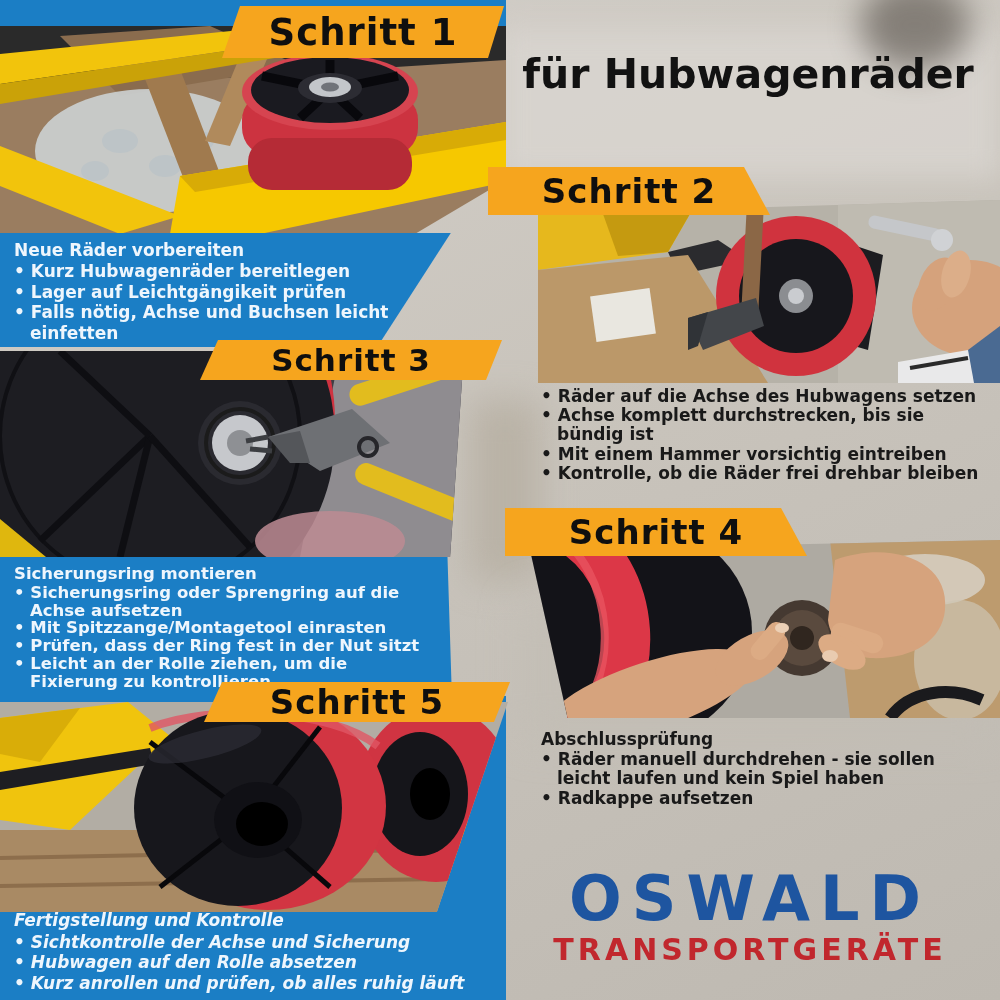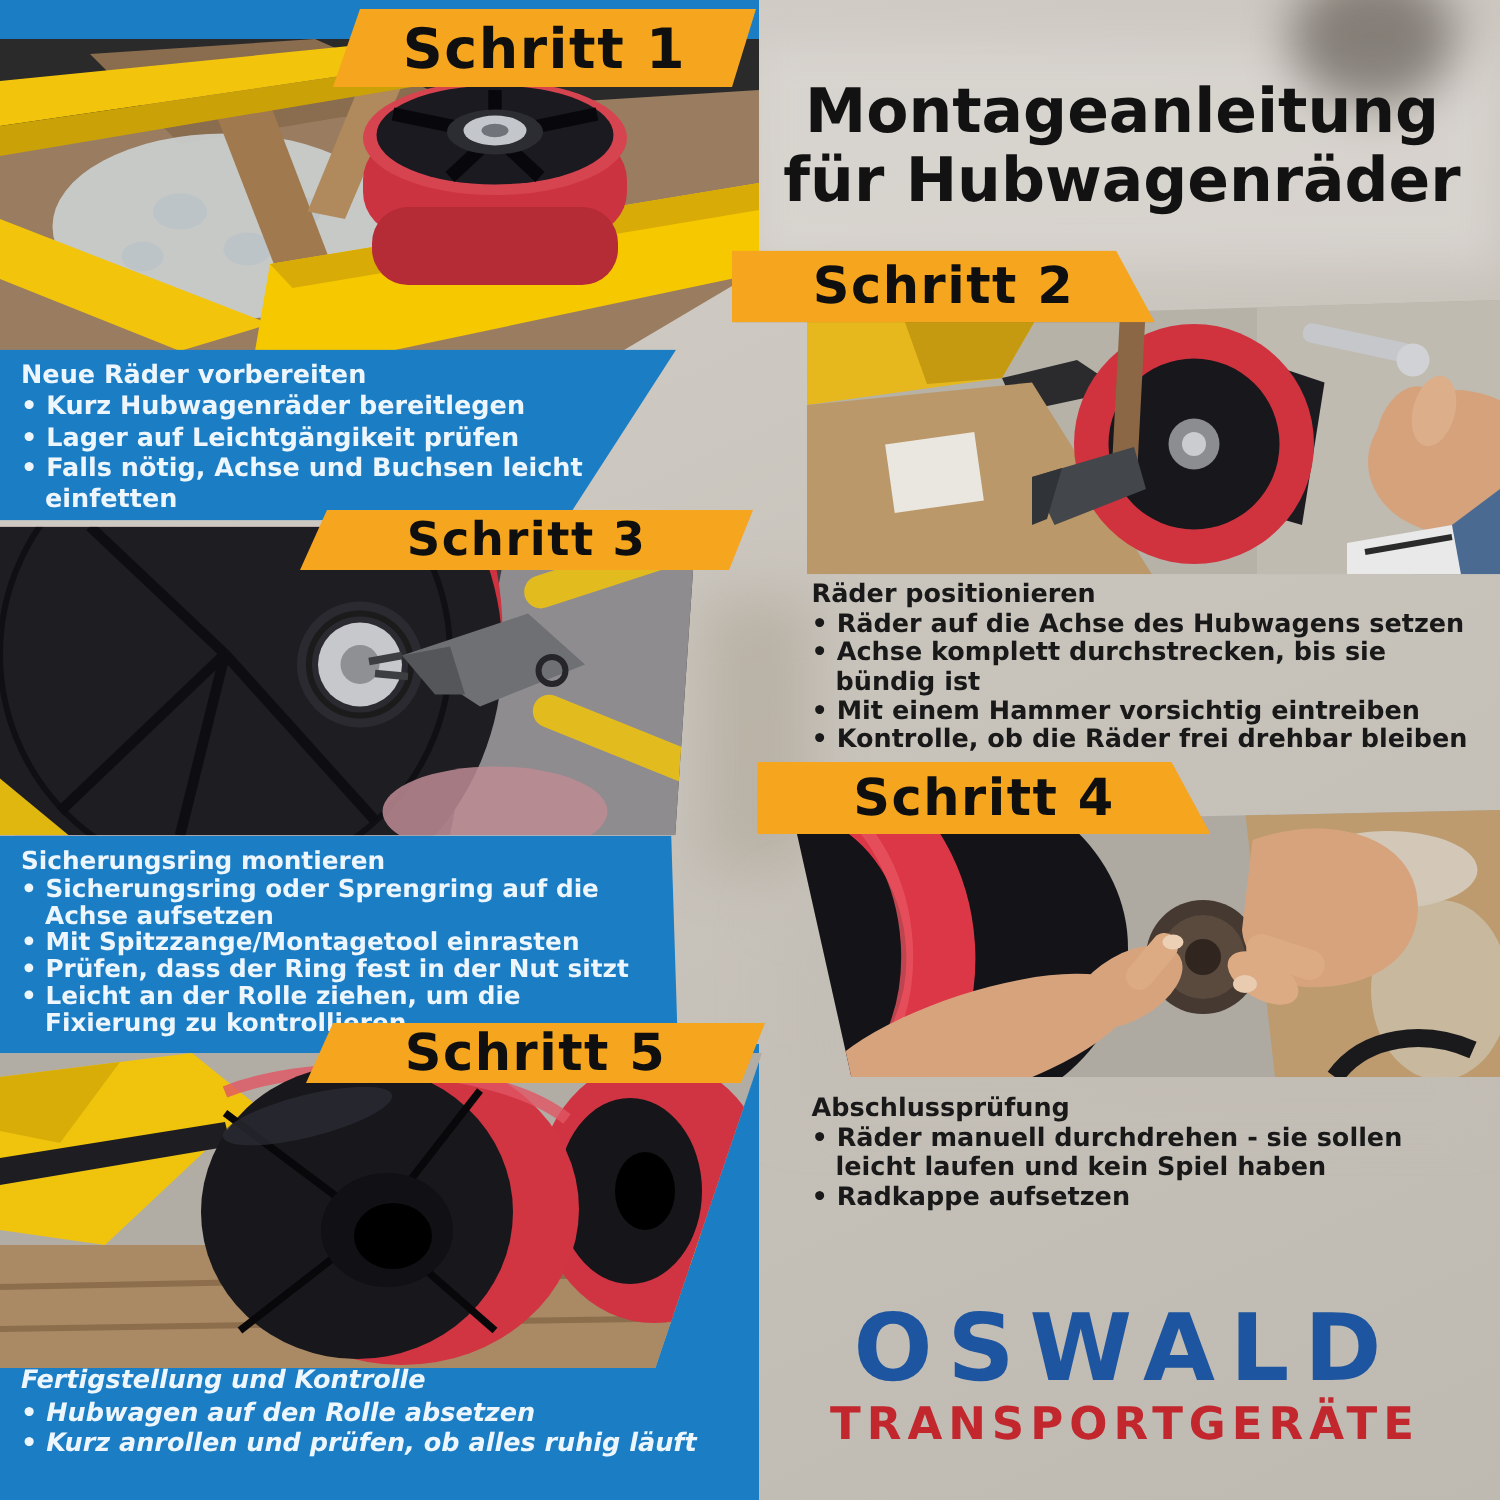--- a/index.html
+++ b/index.html
@@ -246,7 +246,6 @@
   <div class="abs banner banner-left banner-s5">Schritt 5</div>
 
   <div class="abs title">
-    <div>Montageanleitung</div>
     <div>für Hubwagenräder</div>
   </div>
 

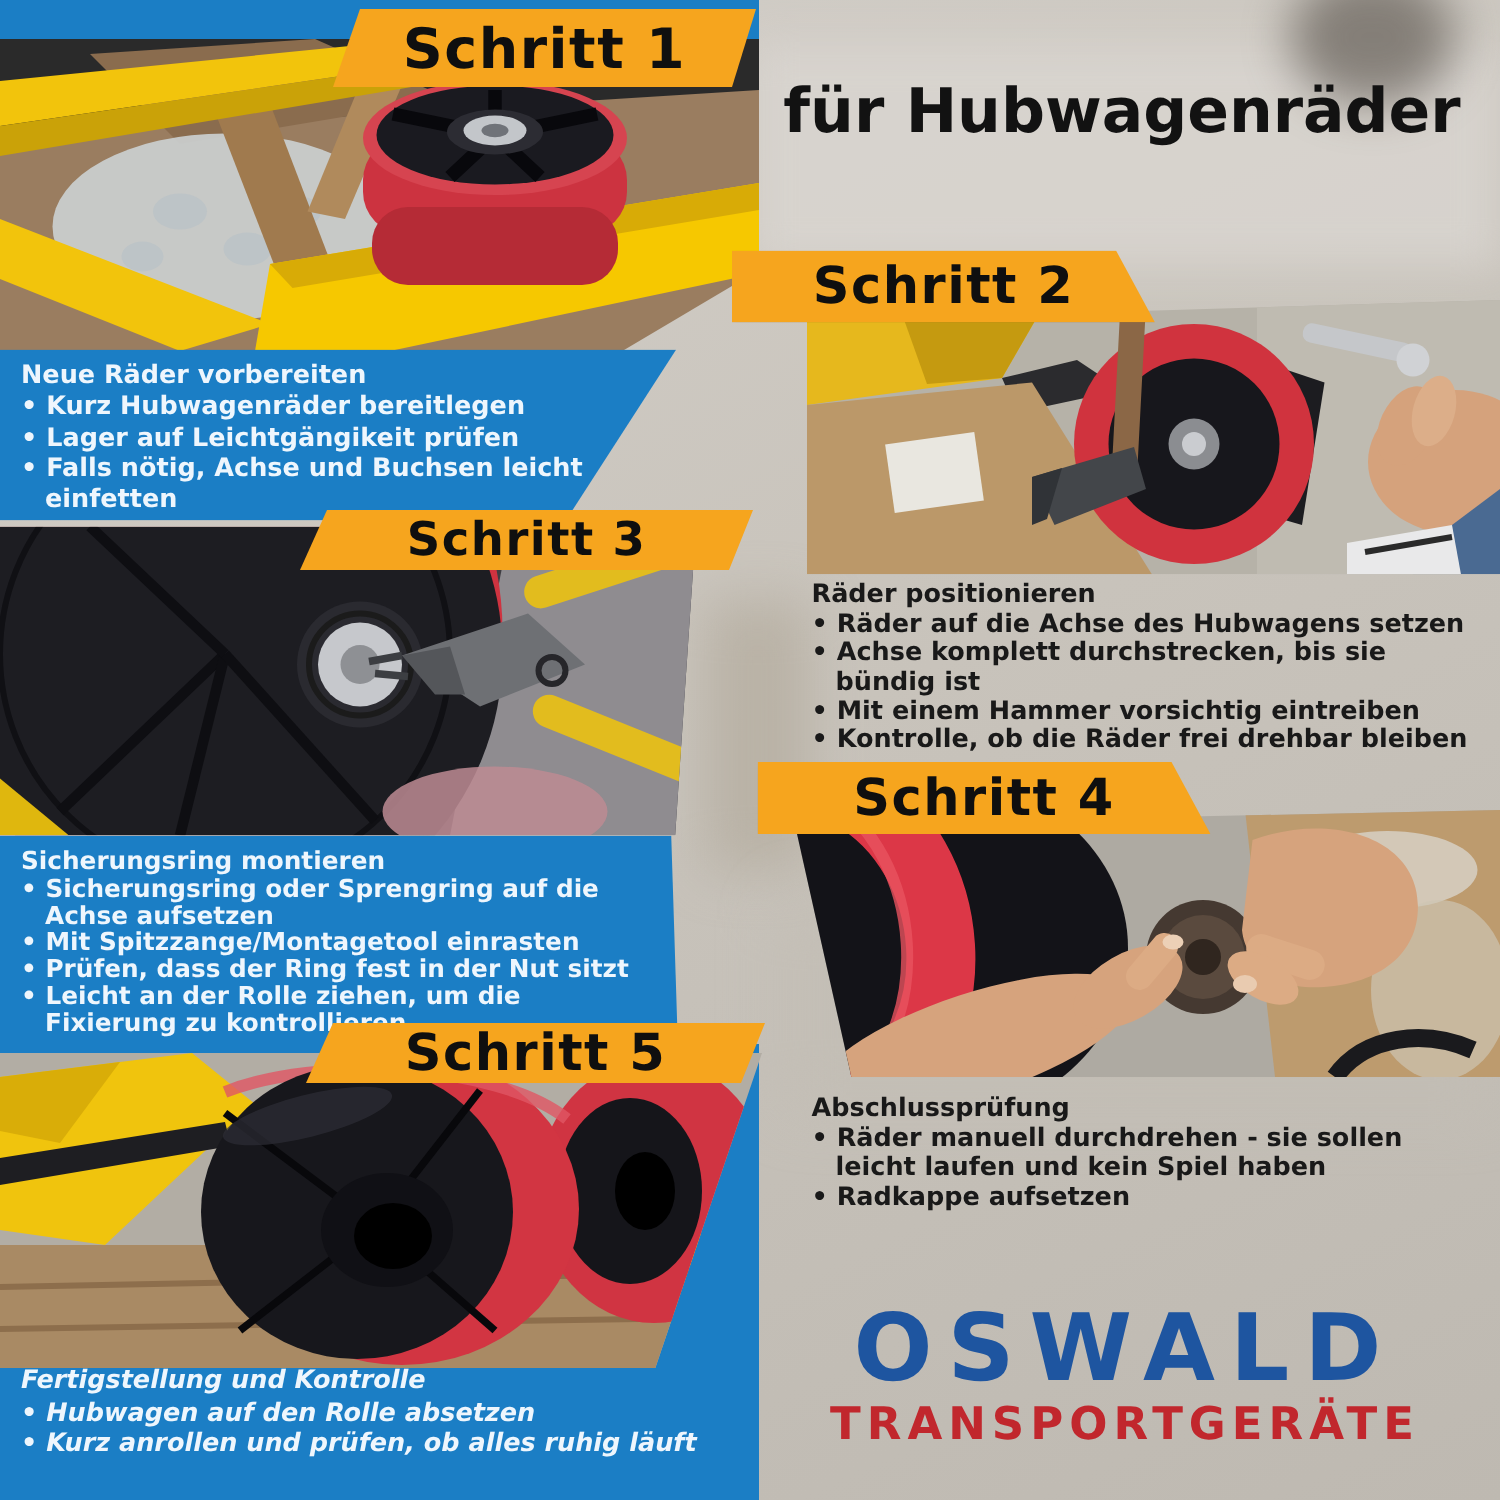--- a/index.html
+++ b/index.html
@@ -259,7 +259,6 @@
   </div>
 
   <div class="abs step-text text-dark t2">
-    <div class="step-heading">Räder positionieren</div>
     <ul class="step-bullets">
         <li>Räder auf die Achse des Hubwagens setzen</li>
         <li>Achse komplett durchstrecken, bis sie bündig ist</li>

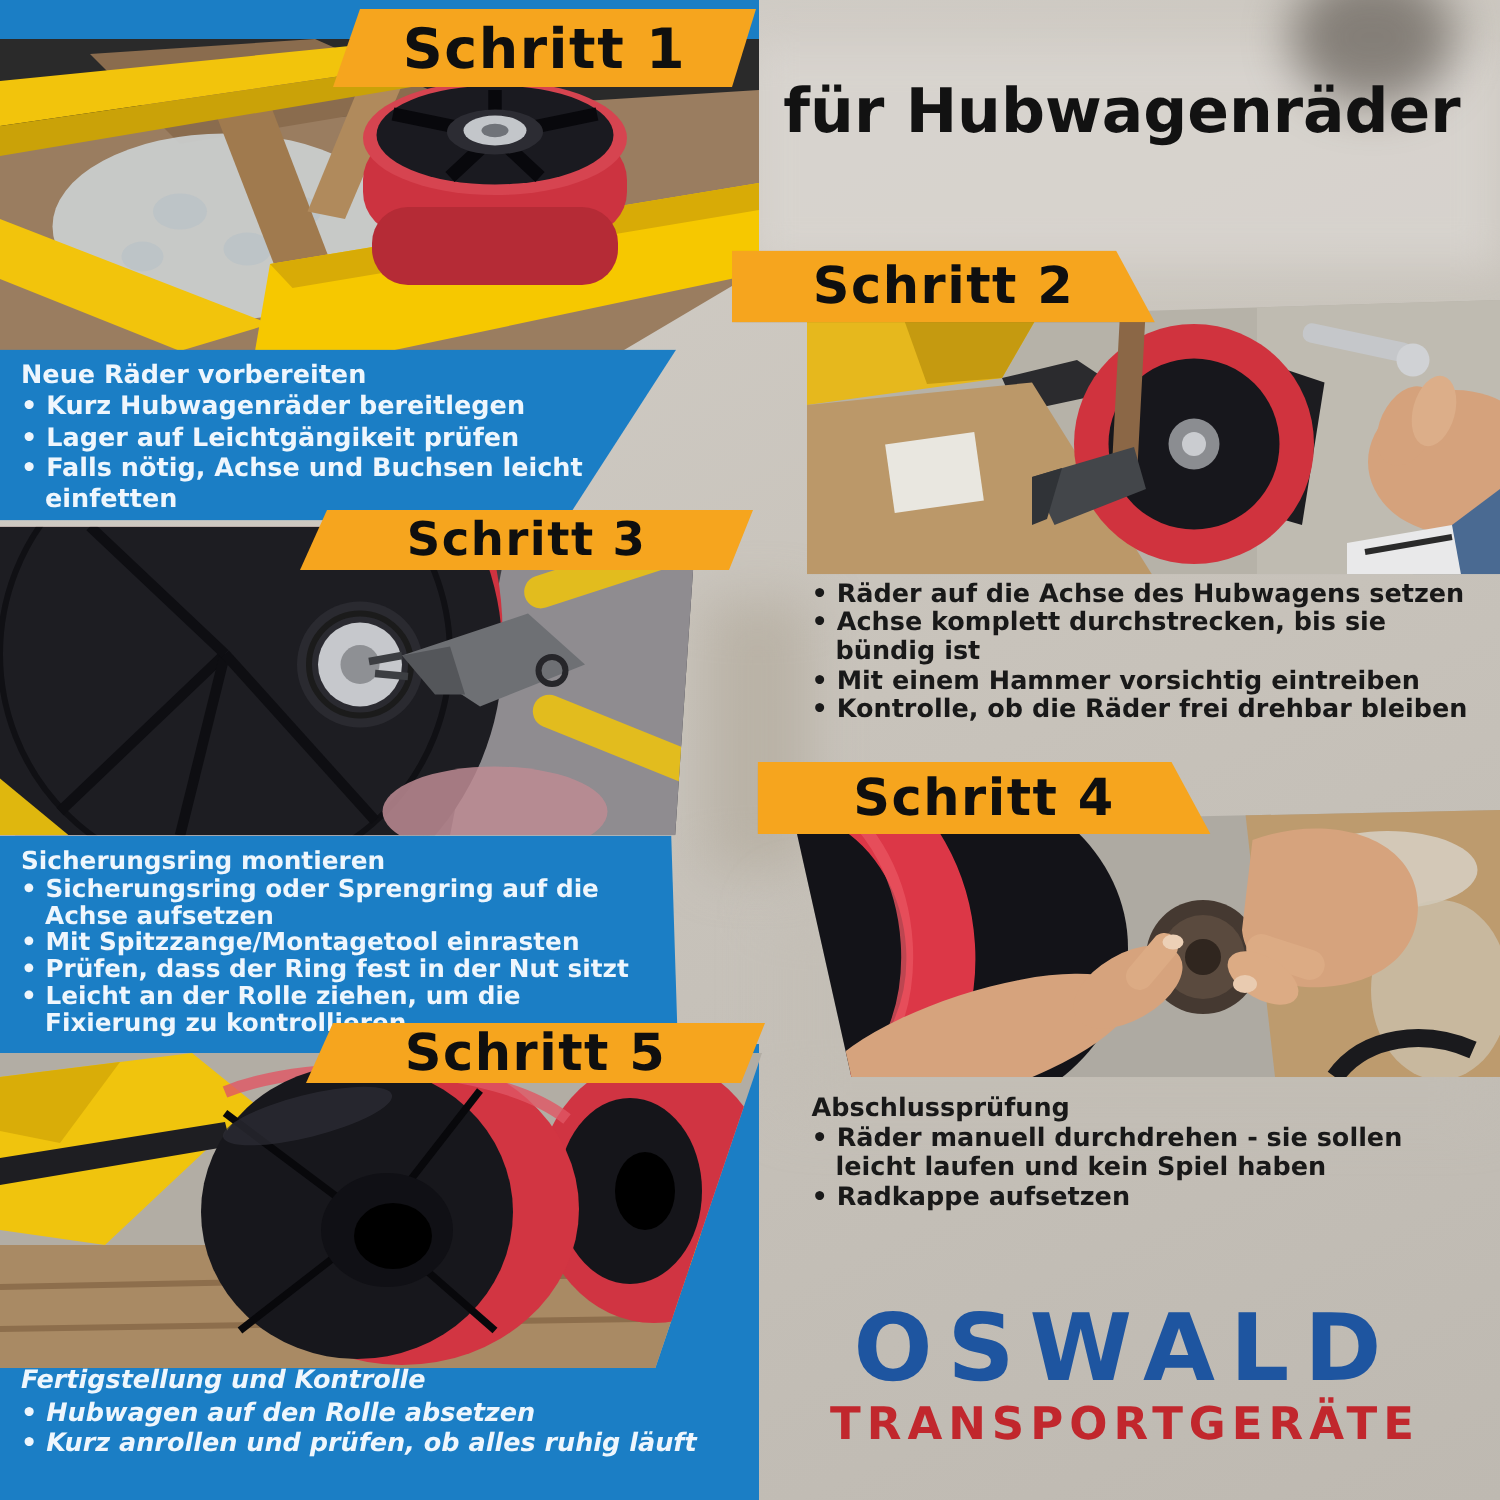--- a/index.html
+++ b/index.html
@@ -288,6 +288,7 @@
   <div class="abs step-text text-blue t5">
     <div class="step-heading">Fertigstellung und Kontrolle</div>
     <ul class="step-bullets">
+        <li>Sichtkontrolle der Achse und Sicherung</li>
         <li>Hubwagen auf den Rolle absetzen</li>
         <li>Kurz anrollen und prüfen, ob alles ruhig läuft</li>
       </ul>

